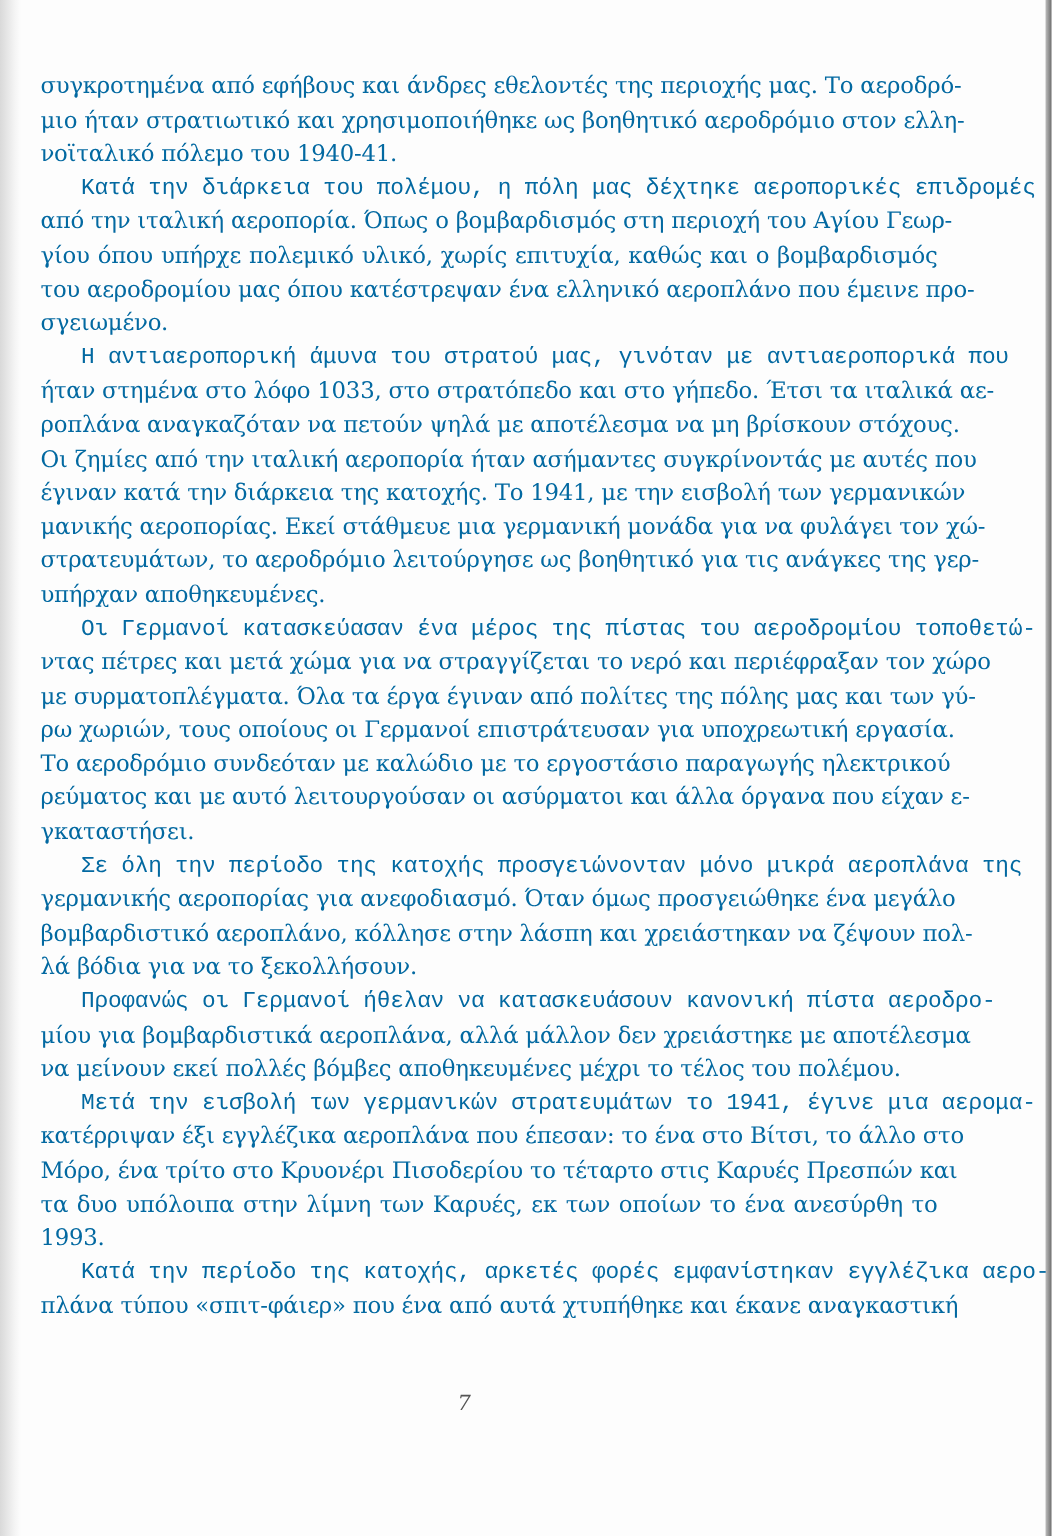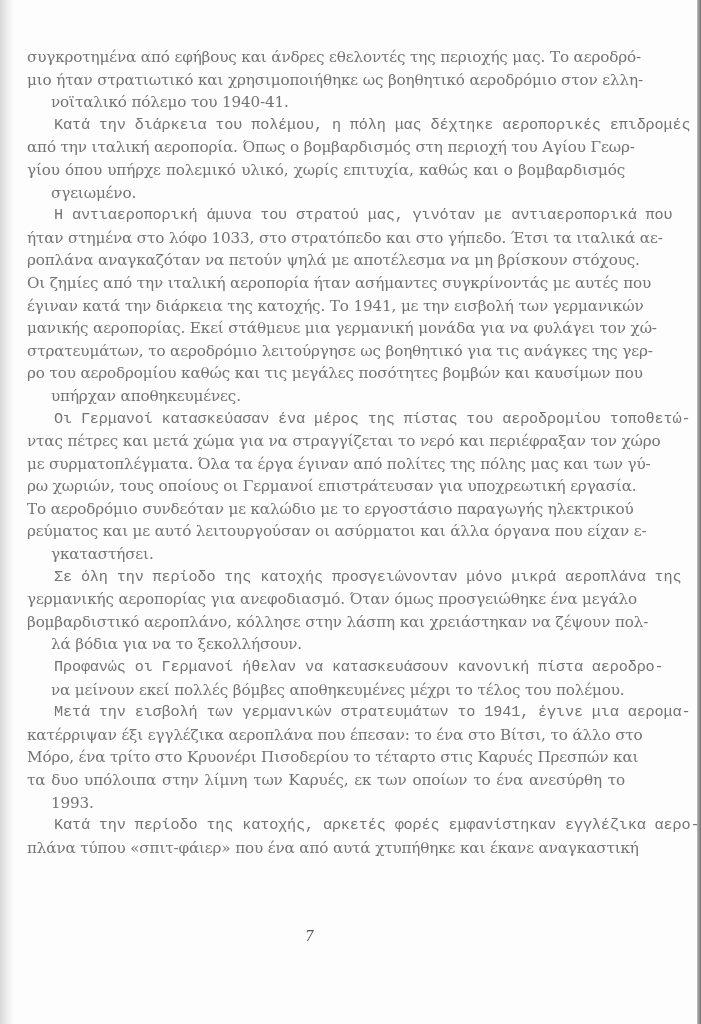--- a/index.html
+++ b/index.html
@@ -17,7 +17,7 @@
   }
   .text-block {
     position:absolute; left:27px; top:46px; width:598px;
-    font-size:15.2px; line-height:22.6px; color:#737373;
+    font-size:15.2px; line-height:22.6px; color:#0369a1;
     letter-spacing:-0.15px;
   }
   .line { display:block; white-space:nowrap; text-align:justify; text-align-last:justify; height:22.6px; }

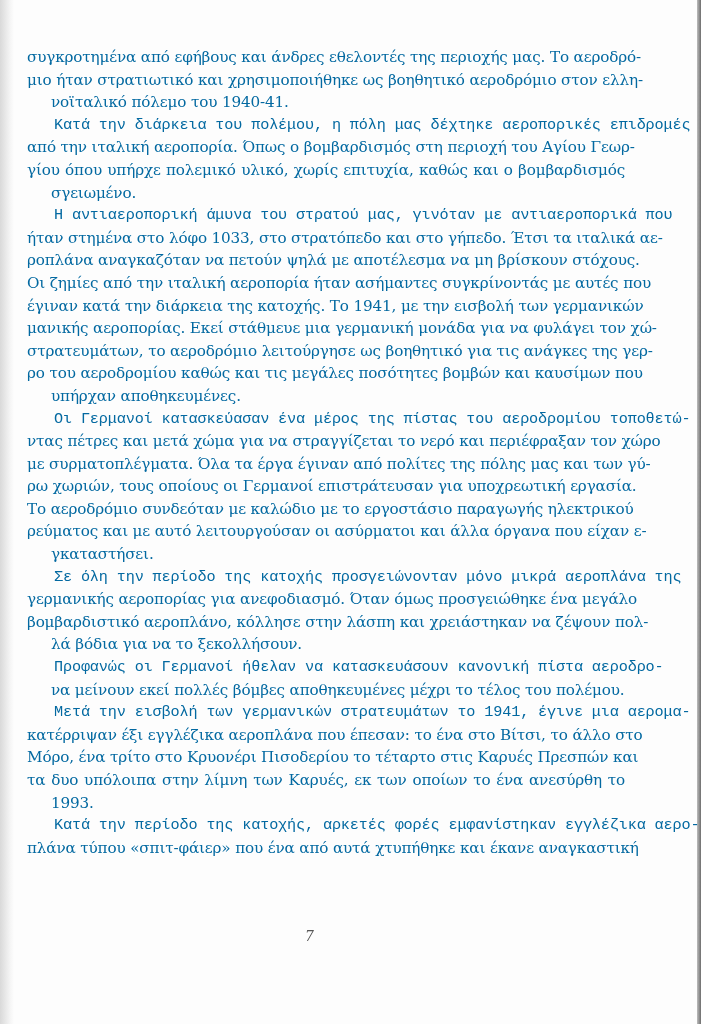--- a/index.html
+++ b/index.html
@@ -21,7 +21,7 @@
     letter-spacing:-0.15px;
   }
   .line { display:block; white-space:nowrap; text-align:justify; text-align-last:justify; height:22.6px; }
-  .line.last { text-align-last:left;margin-left:24px; }
+  .line.last { text-align-last:left; }
   .line.indent { padding-left:27px;font-family:Liberation Mono, monospace; }
   .page-number {
     position:absolute; left:305px; top:928px; font-size:14px; font-style:italic; color:#555;

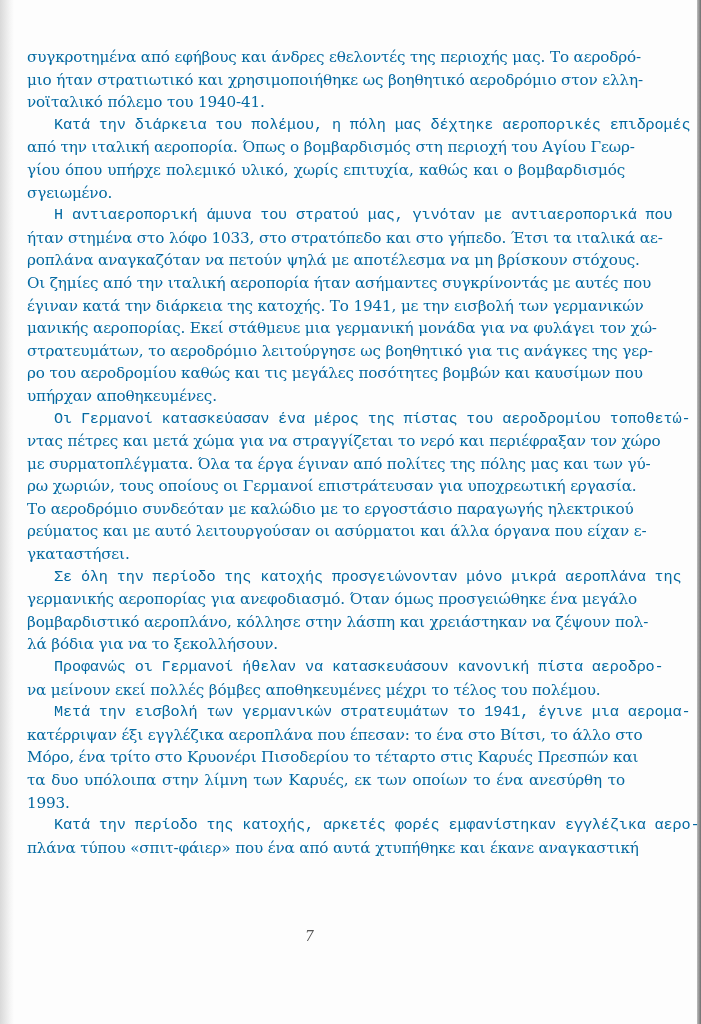--- a/index.html
+++ b/index.html
@@ -40,6 +40,7 @@
     <span class="line indent">Κατά την διάρκεια του πολέμου, η πόλη μας δέχτηκε αεροπορικές επιδρομές</span>
     <span class="line">από την ιταλική αεροπορία. Όπως ο βομβαρδισμός στη περιοχή του Αγίου Γεωρ-</span>
     <span class="line">γίου όπου υπήρχε πολεμικό υλικό, χωρίς επιτυχία, καθώς και ο βομβαρδισμός</span>
+    <span class="line">του αεροδρομίου μας όπου κατέστρεψαν ένα ελληνικό αεροπλάνο που έμεινε προ-</span>
     <span class="line last">σγειωμένο.</span>
     <span class="line indent">Η αντιαεροπορική άμυνα του στρατού μας, γινόταν με αντιαεροπορικά που</span>
     <span class="line">ήταν στημένα στο λόφο 1033, στο στρατόπεδο και στο γήπεδο. Έτσι τα ιταλικά αε-</span>

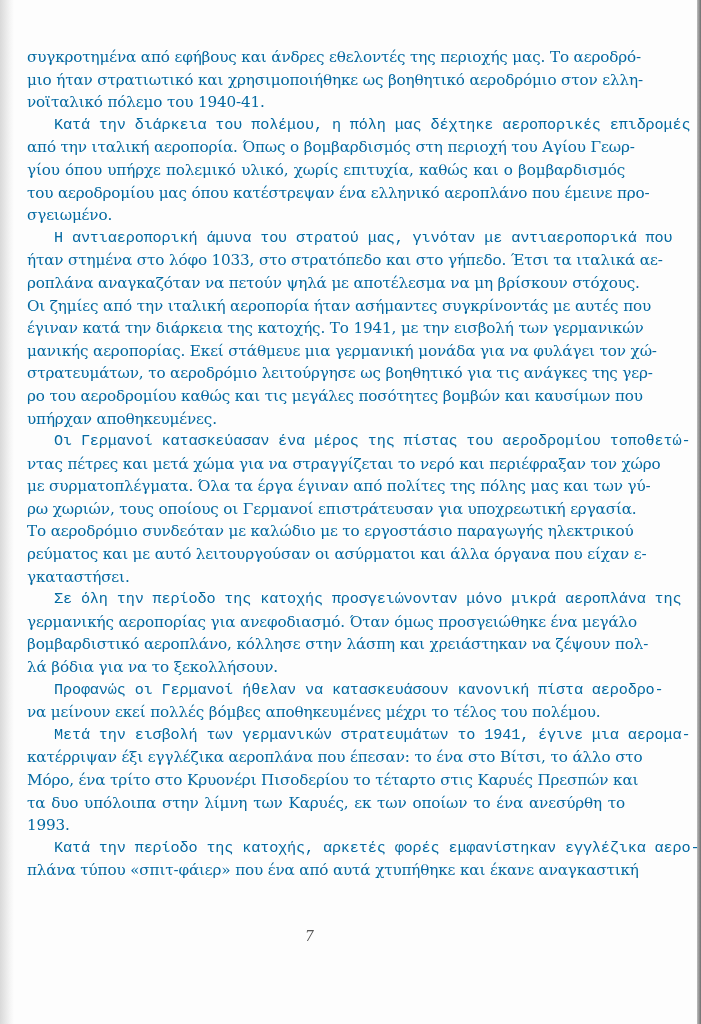--- a/index.html
+++ b/index.html
@@ -49,7 +49,6 @@
     <span class="line">έγιναν κατά την διάρκεια της κατοχής. Το 1941, με την εισβολή των γερμανικών</span>
     <span class="line">μανικής αεροπορίας. Εκεί στάθμευε μια γερμανική μονάδα για να φυλάγει τον χώ-</span>
     <span class="line">στρατευμάτων, το αεροδρόμιο λειτούργησε ως βοηθητικό για τις ανάγκες της γερ-</span>
-    <span class="line">ρο του αεροδρομίου καθώς και τις μεγάλες ποσότητες βομβών και καυσίμων που</span>
     <span class="line last">υπήρχαν αποθηκευμένες.</span>
     <span class="line indent">Οι Γερμανοί κατασκεύασαν ένα μέρος της πίστας του αεροδρομίου τοποθετώ-</span>
     <span class="line">ντας πέτρες και μετά χώμα για να στραγγίζεται το νερό και περιέφραξαν τον χώρο</span>

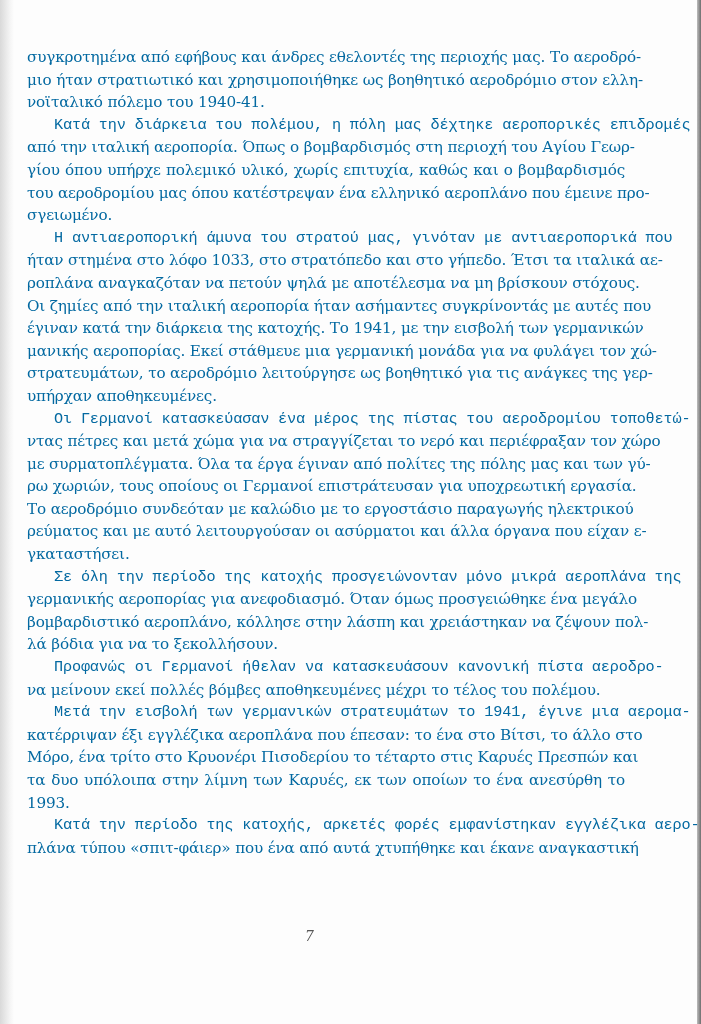--- a/index.html
+++ b/index.html
@@ -62,6 +62,7 @@
     <span class="line">βομβαρδιστικό αεροπλάνο, κόλλησε στην λάσπη και χρειάστηκαν να ζέψουν πολ-</span>
     <span class="line last">λά βόδια για να το ξεκολλήσουν.</span>
     <span class="line indent">Προφανώς οι Γερμανοί ήθελαν να κατασκευάσουν κανονική πίστα αεροδρο-</span>
+    <span class="line">μίου για βομβαρδιστικά αεροπλάνα, αλλά μάλλον δεν χρειάστηκε με αποτέλεσμα</span>
     <span class="line last">να μείνουν εκεί πολλές βόμβες αποθηκευμένες μέχρι το τέλος του πολέμου.</span>
     <span class="line indent">Μετά την εισβολή των γερμανικών στρατευμάτων το 1941, έγινε μια αερομα-</span>
     <span class="line">κατέρριψαν έξι εγγλέζικα αεροπλάνα που έπεσαν: το ένα στο Βίτσι, το άλλο στο</span>

